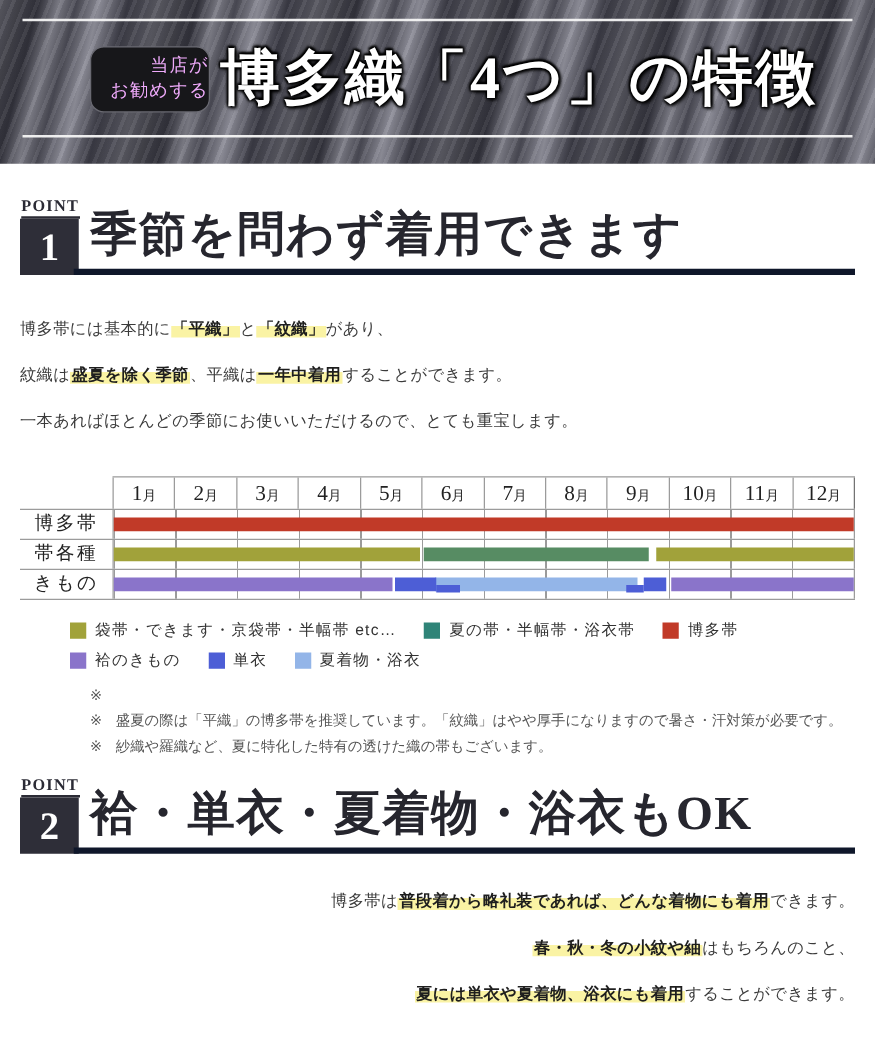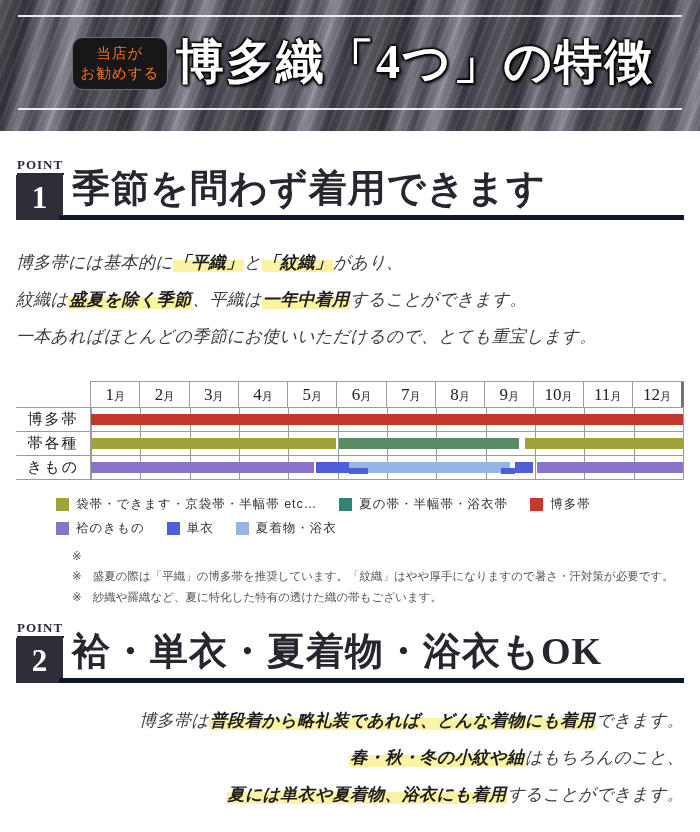--- a/index.html
+++ b/index.html
@@ -28,8 +28,8 @@
   .header-badge{
     position:absolute; left:72px; top:37px; width:96px; height:53px;
     background:#17171a; border:1px solid #6a6a72; border-radius:11px;
-    display:flex; flex-direction:column; align-items:center; justify-content:center;
-    color:#f97316; font-family:"Liberation Serif","DejaVu Serif",serif;
+    display:flex; flex-direction:column; align-items:flex-end; justify-content:center;
+    color:#f0abfc; font-family:"Liberation Serif","DejaVu Serif",serif;
     font-size:14.5px; line-height:1.35; letter-spacing:1px;
   }
   .header-title{

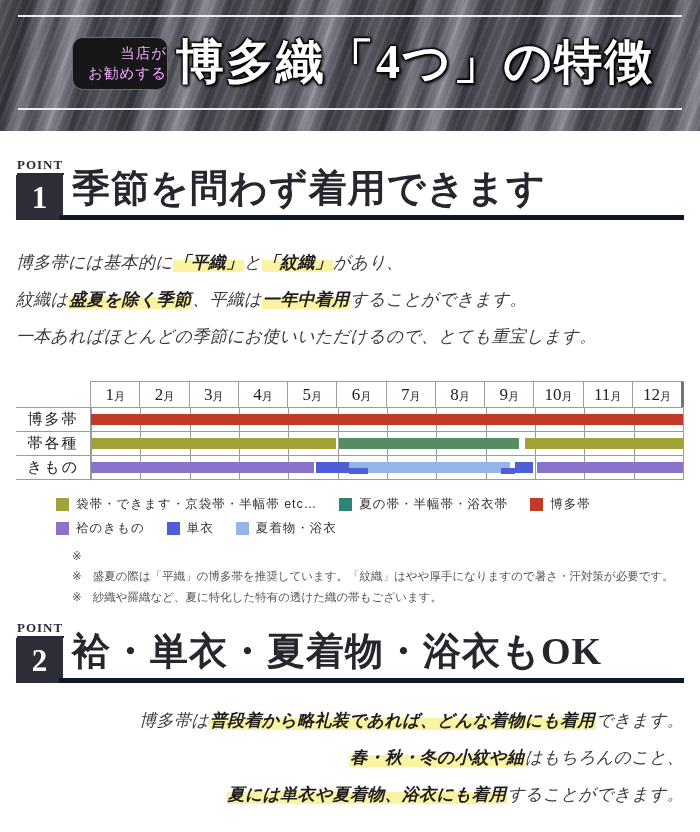--- a/index.html
+++ b/index.html
@@ -66,7 +66,7 @@
   
   .para{ margin:29px 16px 0; }
   .para.second{ margin-top:24px;text-align:right; }
-  .para p{ font-size:17px; line-height:28px; margin-bottom:9px; color:#3b3b3b; letter-spacing:.3px;font-style:italic; }
+  .para p{ font-size:13px; line-height:28px; margin-bottom:9px; color:#3b3b3b; letter-spacing:.3px; }
   .hl{
     font-weight:bold; color:#1e1e1e;
     background:linear-gradient(transparent 38%, #faf3a4 38%);

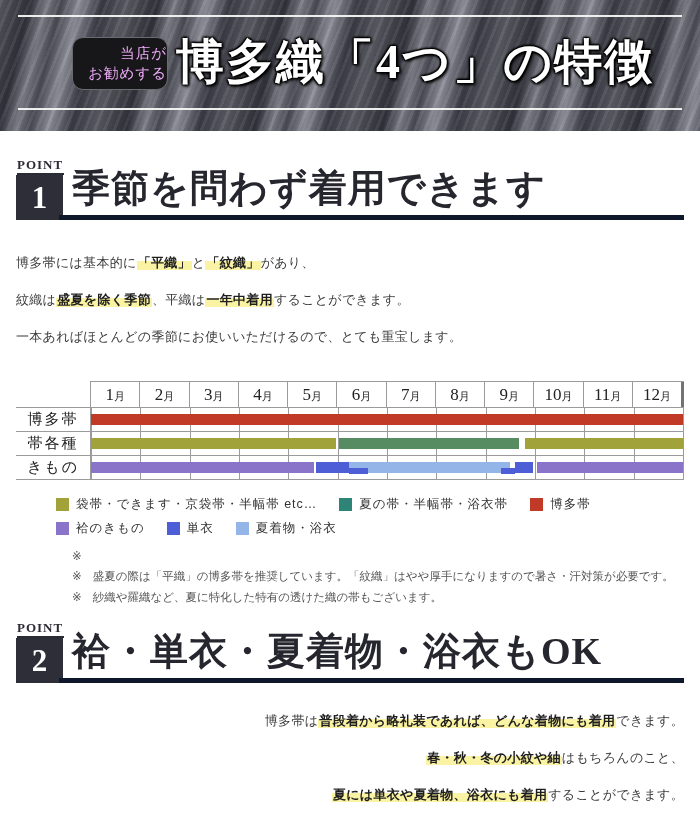--- a/index.html
+++ b/index.html
@@ -83,7 +83,7 @@
     border-left:1px solid #9b9b9b;
     font-family:"Liberation Serif","DejaVu Serif",serif; color:#222;
   }
-  .g-cell:last-child{ border-right:3px solid #737373;font-family:Liberation Serif, serif; }
+  .g-cell:last-child{ border-right:1px solid #737373;font-family:Liberation Serif, serif; }
   .m-num{ font-size:17px; }
   .m-unit{ font-size:11px; }
   .g-row{ display:flex; border-bottom:1px solid #9b9b9b; }

